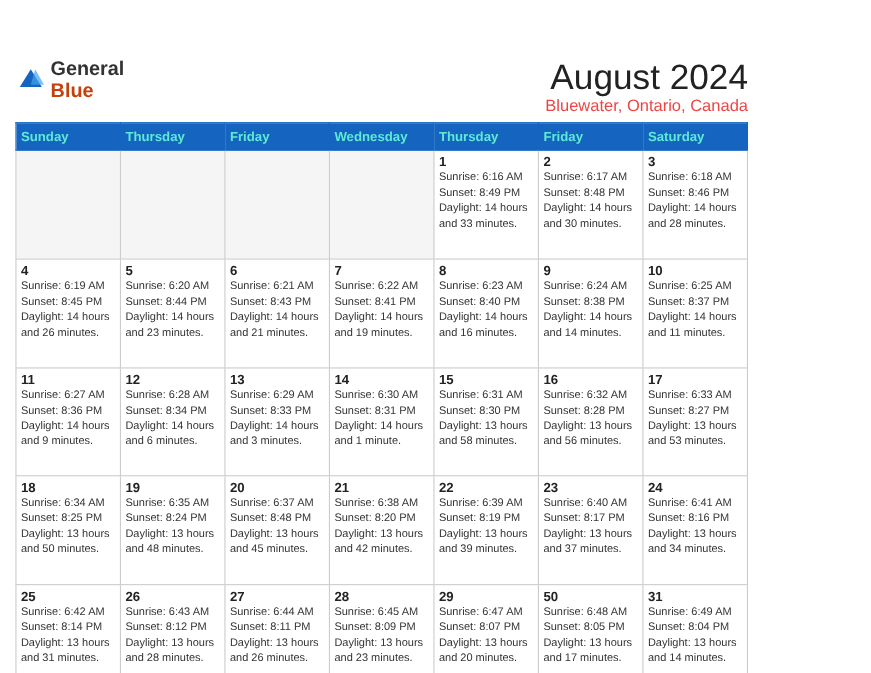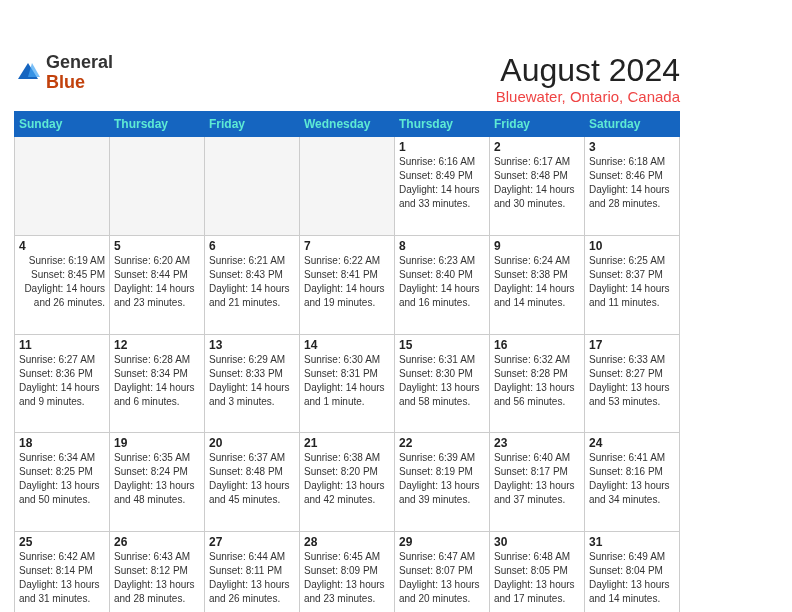--- a/index.html
+++ b/index.html
@@ -173,7 +173,7 @@
         <tr>
           <td>
             <span class="day-num">4</span>
-            <div class="day-info" style="white-space: pre-line; text-align: right;">Sunrise: 6:19 AM
+            <div class="day-info" style="white-space: pre-line;">Sunrise: 6:19 AM
 Sunset: 8:45 PM
 Daylight: 14 hours
 and 26 minutes.</div>

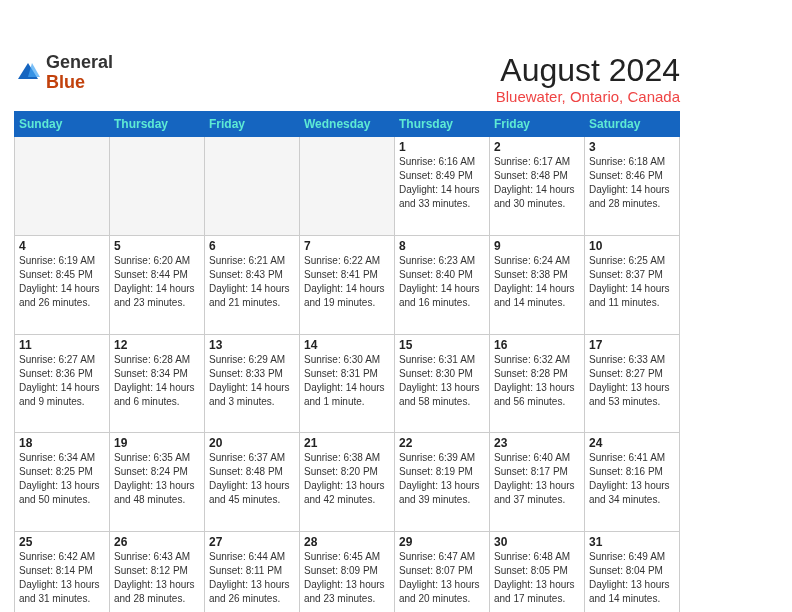--- a/index.html
+++ b/index.html
@@ -360,7 +360,7 @@
 and 20 minutes.</div>
           </td>
           <td>
-            <span class="day-num">30</span>
+            <span class="day-num">50</span>
             <div class="day-info" style="white-space: pre-line;">Sunrise: 6:48 AM
 Sunset: 8:05 PM
 Daylight: 13 hours

